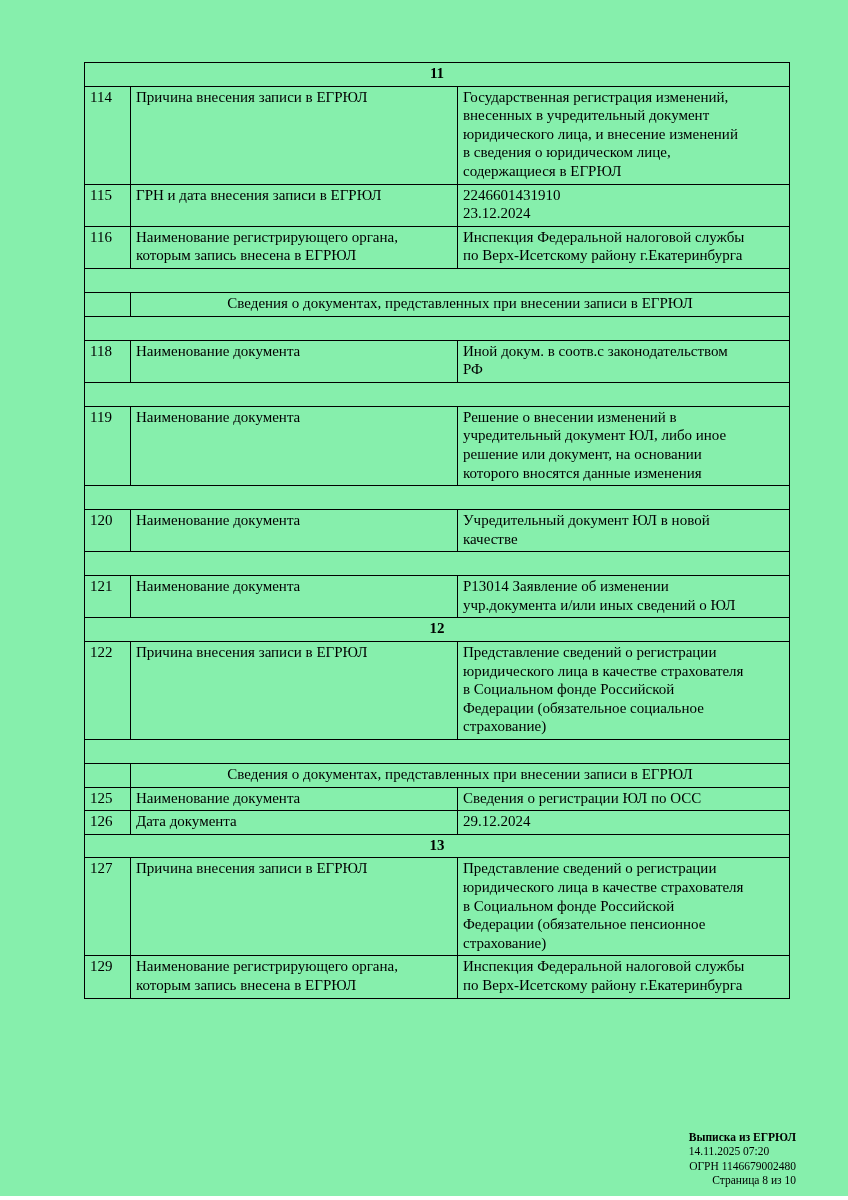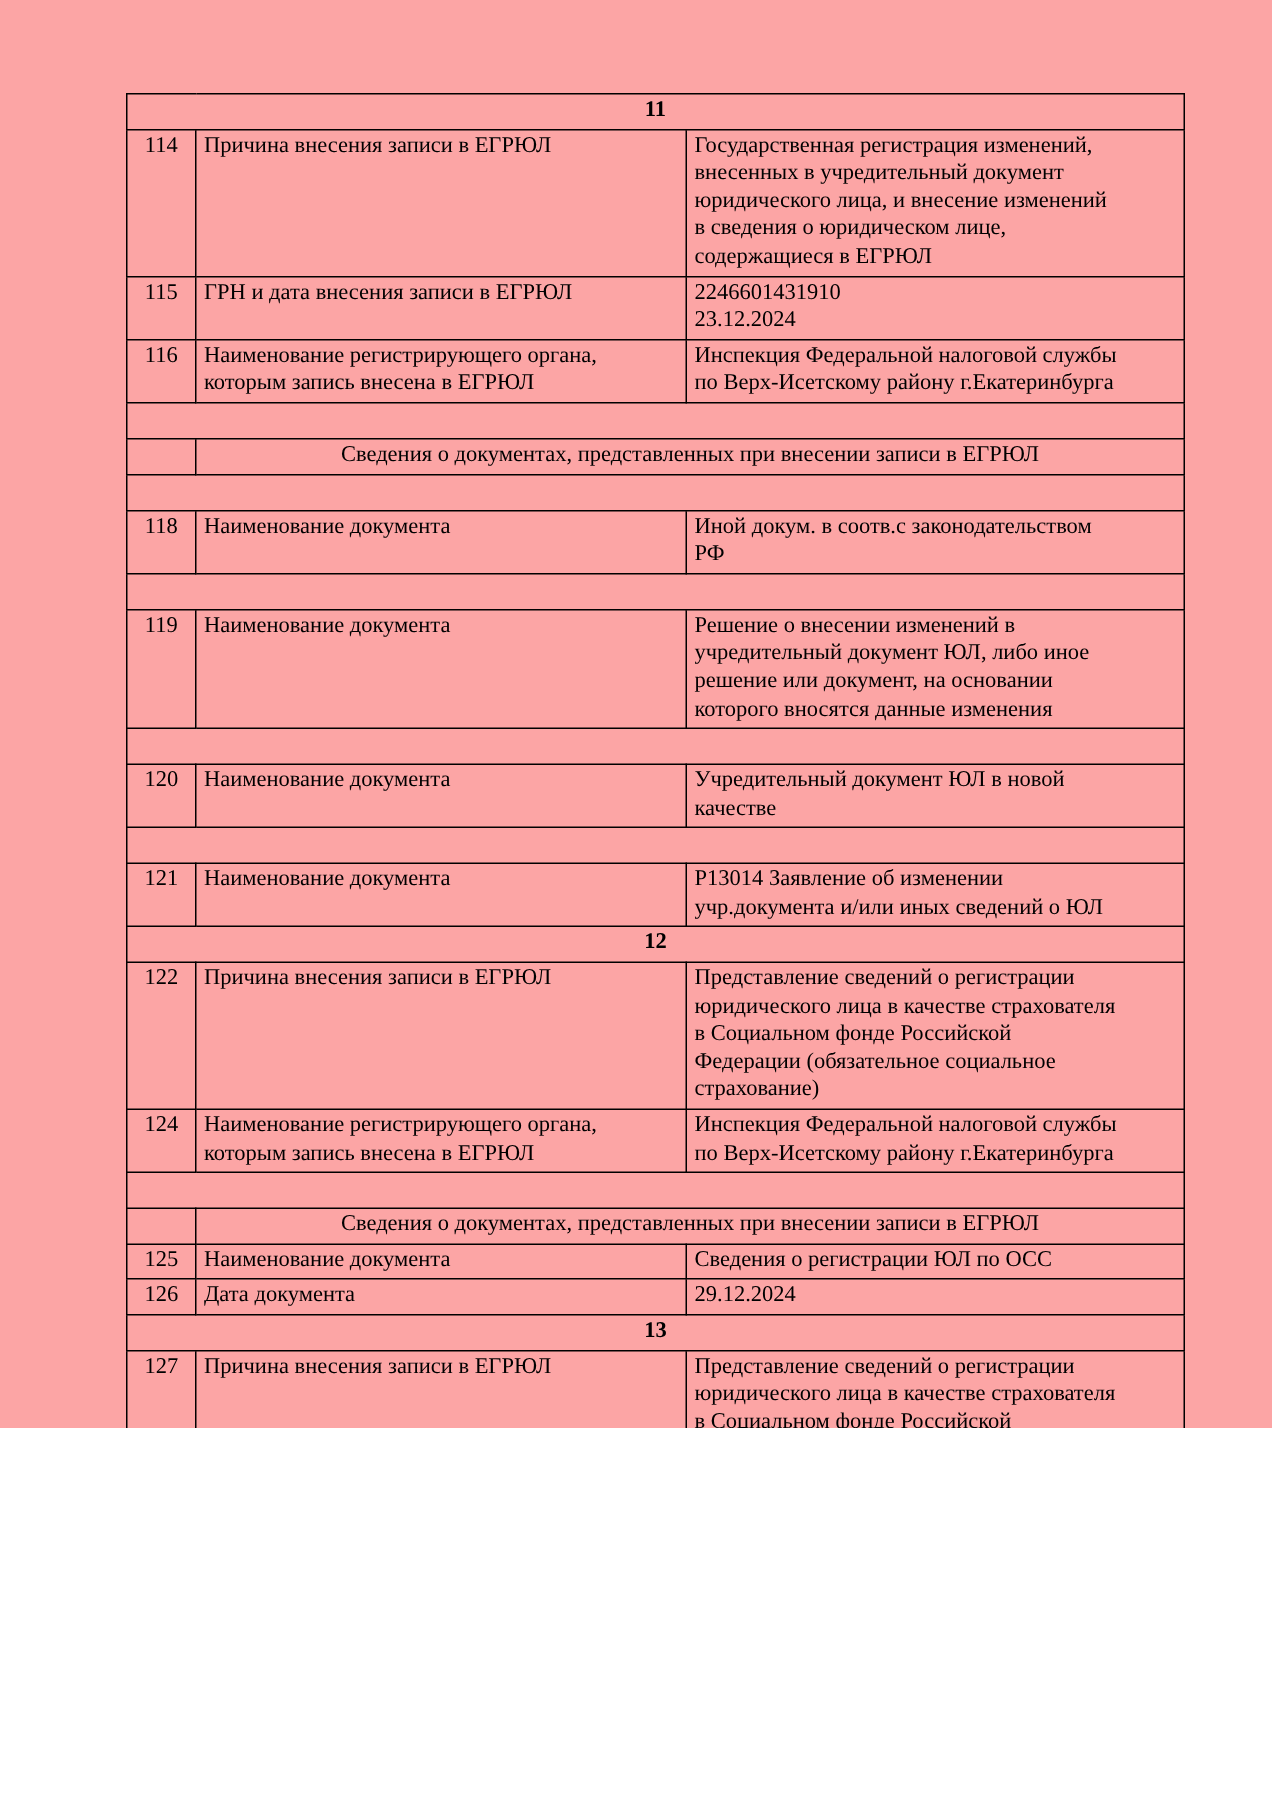--- a/index.html
+++ b/index.html
@@ -12,8 +12,8 @@
   .page {
     position: relative;
     width: 848px;
-    height: 952px;
-    background: #fca5a5;
+    height: 1196px;
+    background: #86efac;
     overflow: hidden;
   }
   table.doc-table {

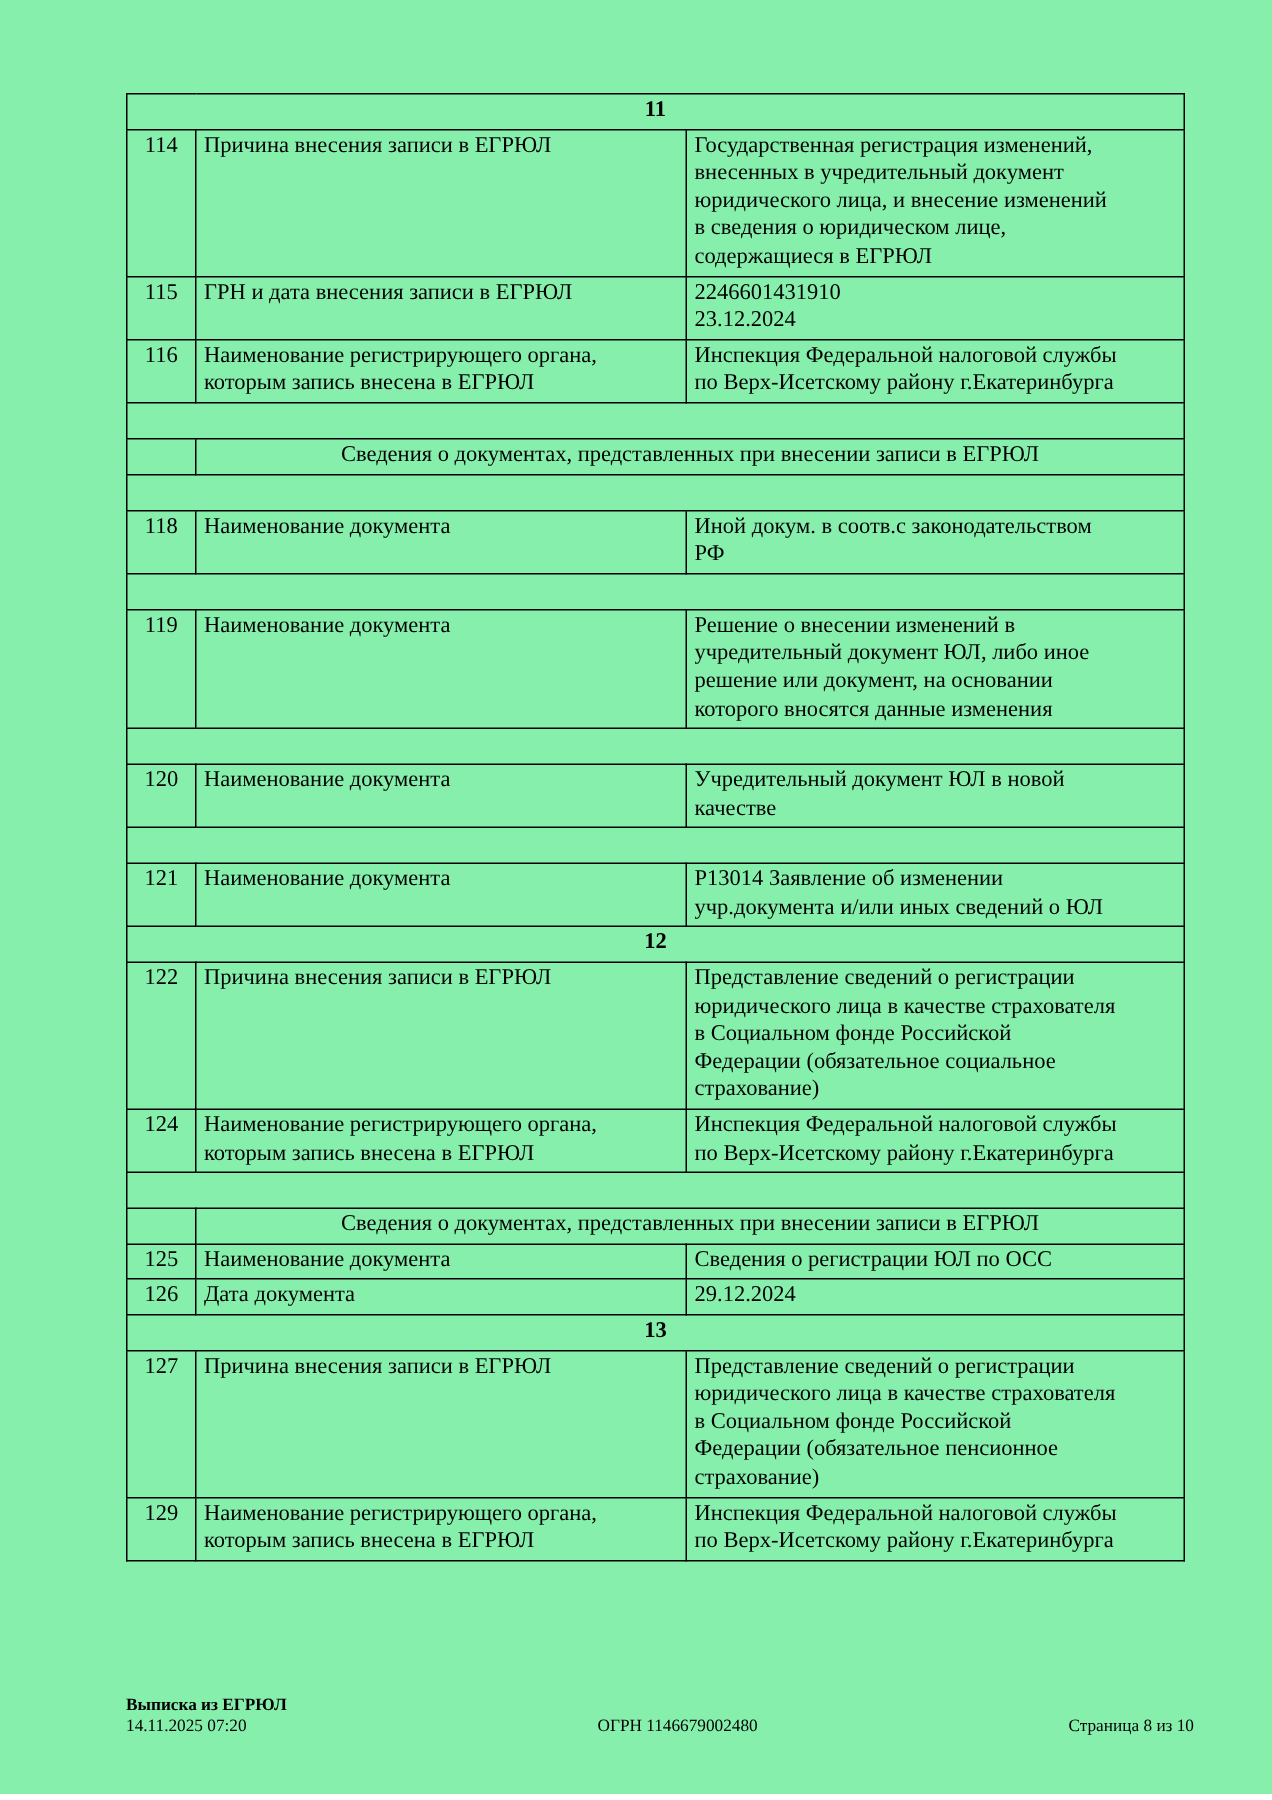--- a/index.html
+++ b/index.html
@@ -33,7 +33,6 @@
     overflow: hidden;
   }
   td.num-cell {
-    text-align: center;
     padding-left: 1px;
     padding-right: 1px;
   }

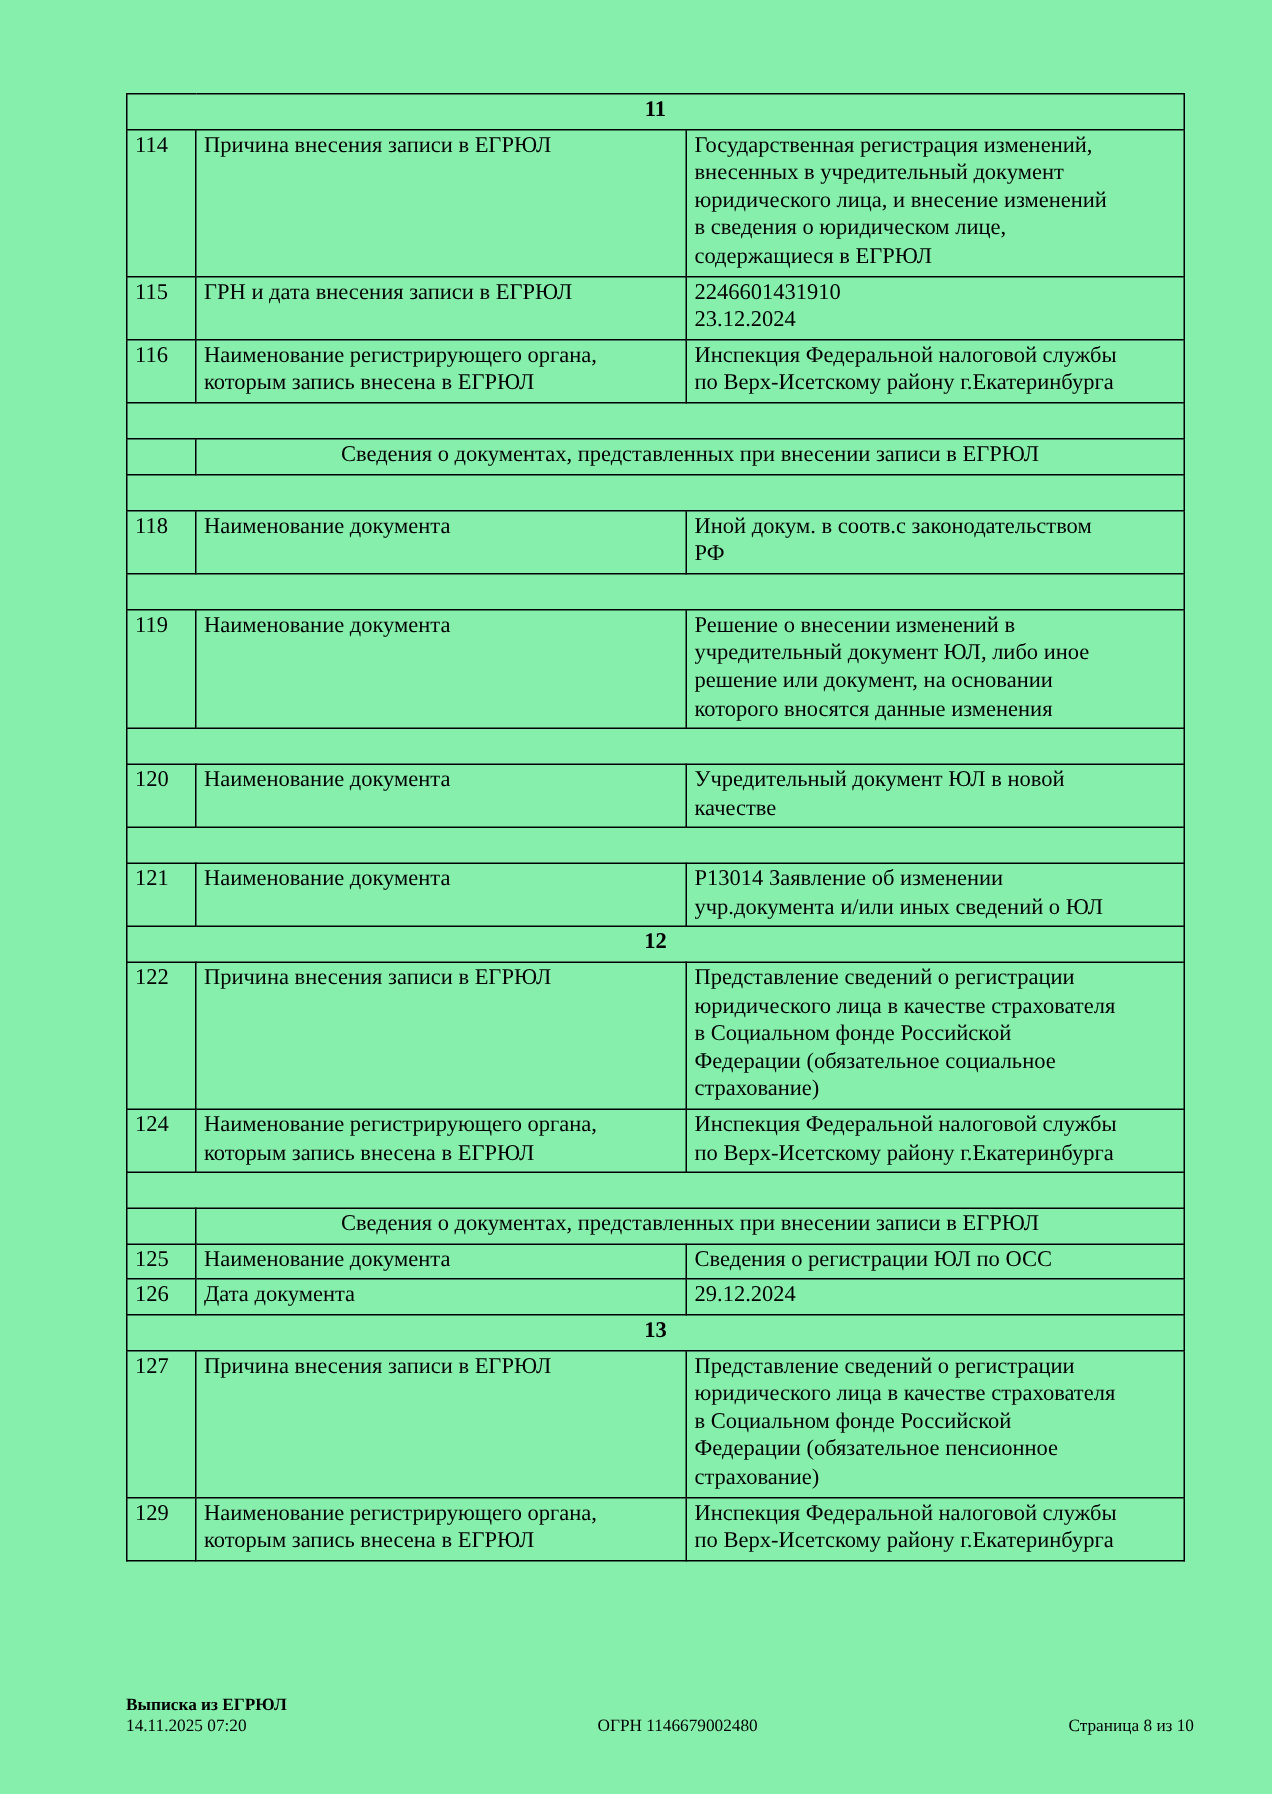--- a/index.html
+++ b/index.html
@@ -162,12 +162,6 @@
 страхование)</td>
         </tr>
         <tr>
-          <td class="num-cell">124</td>
-          <td class="label-cell">Наименование регистрирующего органа, которым запись внесена в ЕГРЮЛ</td>
-          <td class="value-cell">Инспекция Федеральной налоговой службы
-по Верх-Исетскому району г.Екатеринбурга</td>
-        </tr>
-        <tr>
           <td colspan="3" class="spacer-cell"></td>
         </tr>
         <tr>

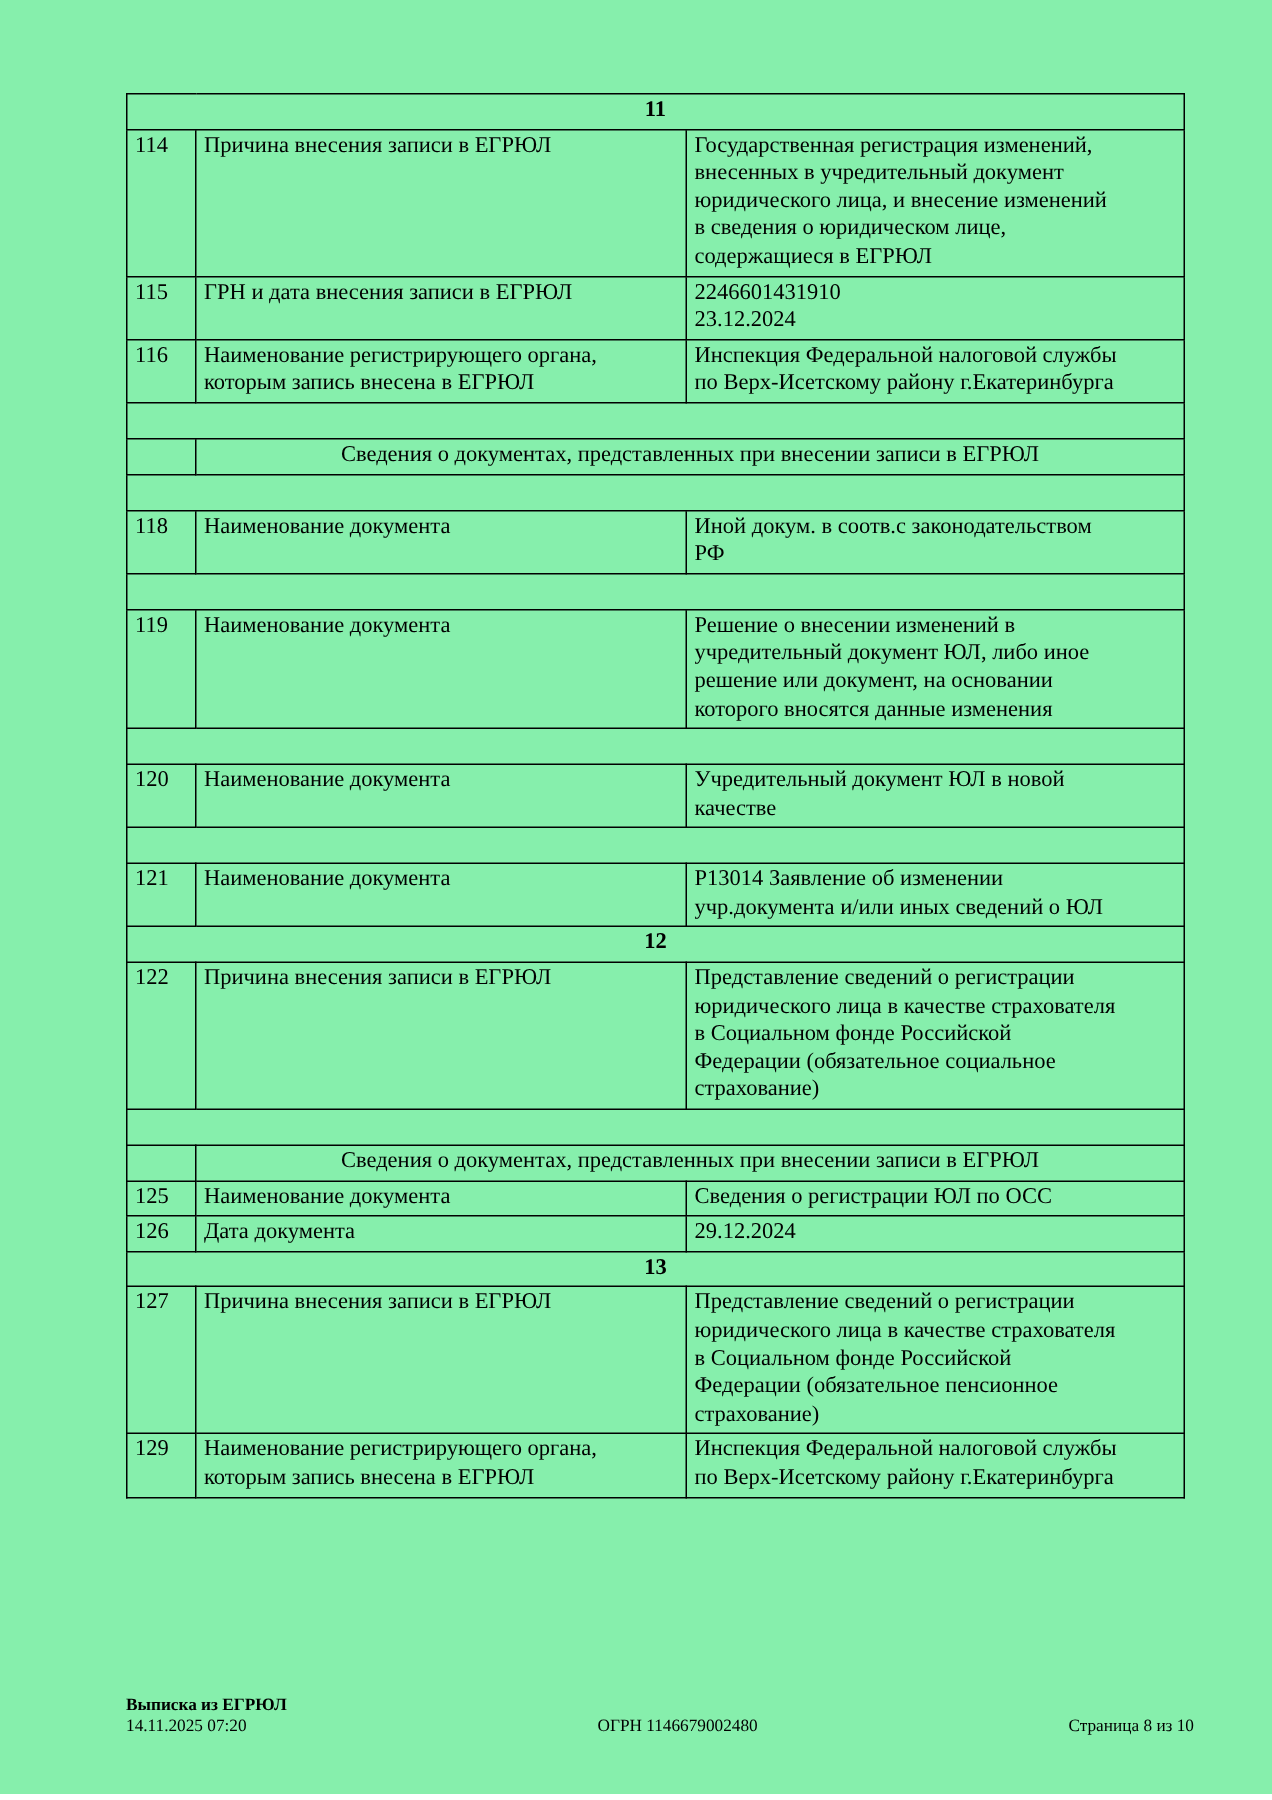--- a/index.html
+++ b/index.html
@@ -63,6 +63,7 @@
     align-items: flex-end;
     font-size: 11.5px;
     line-height: 1.25;
+    flex-direction: column;
   }
   .footer-title {
     font-weight: bold;

